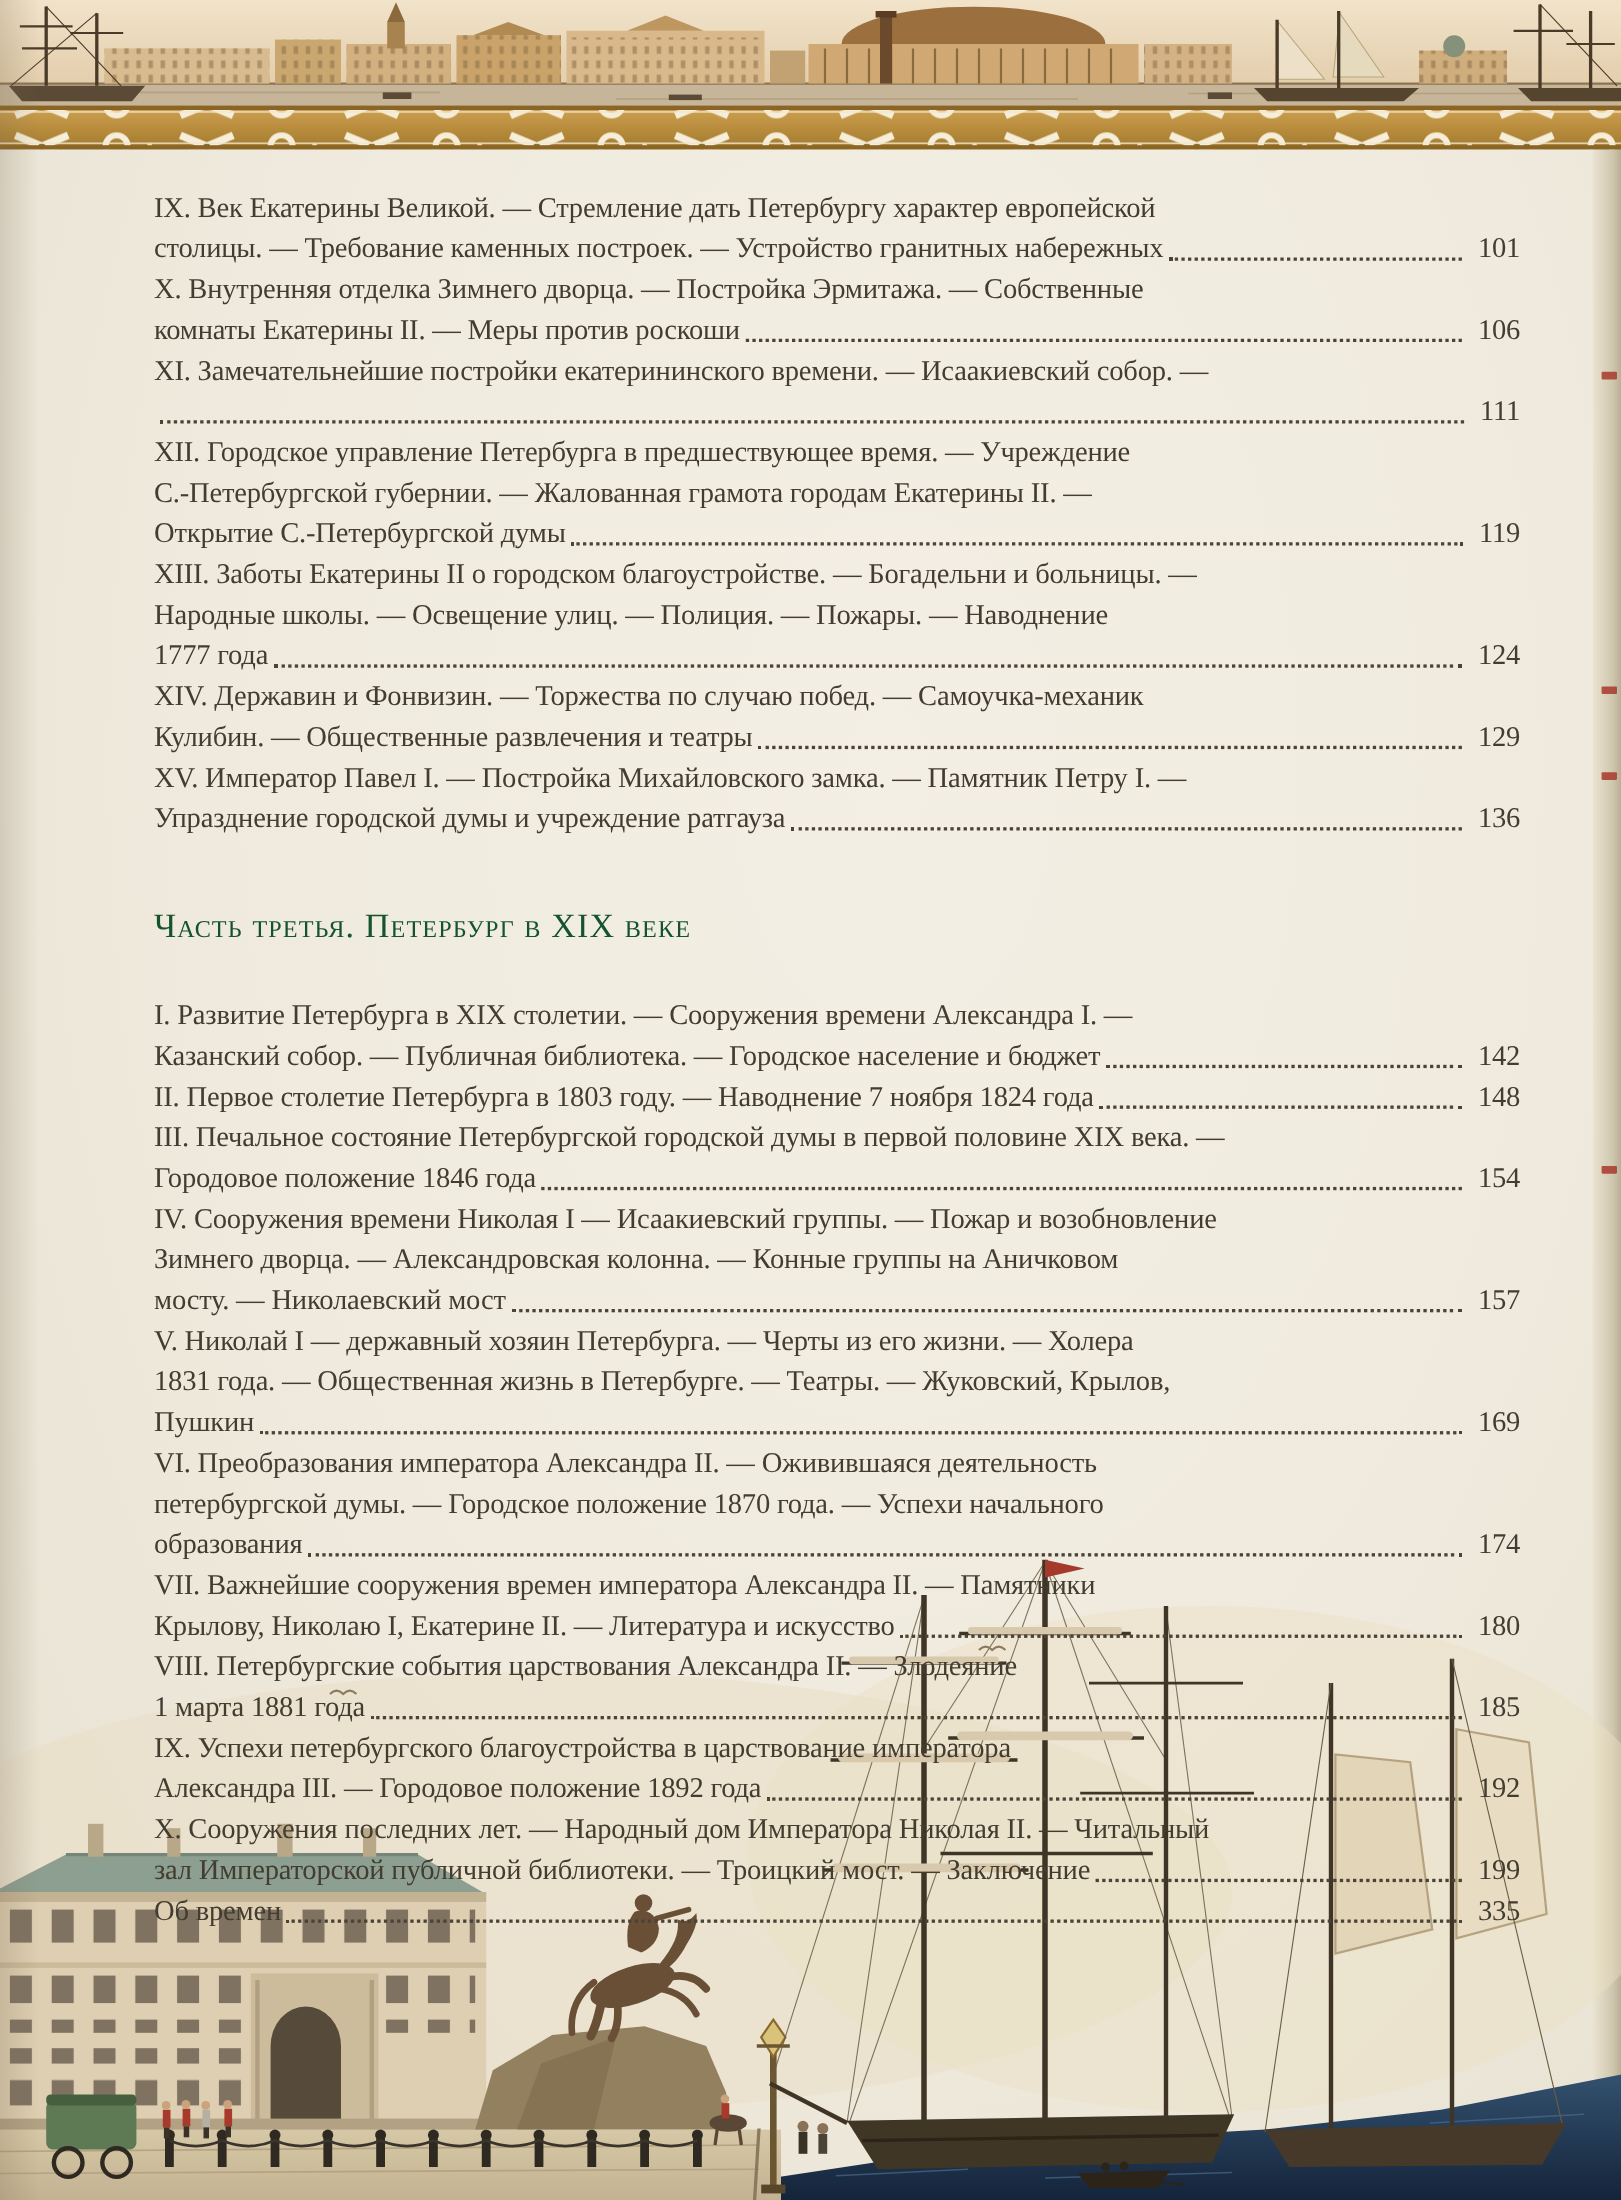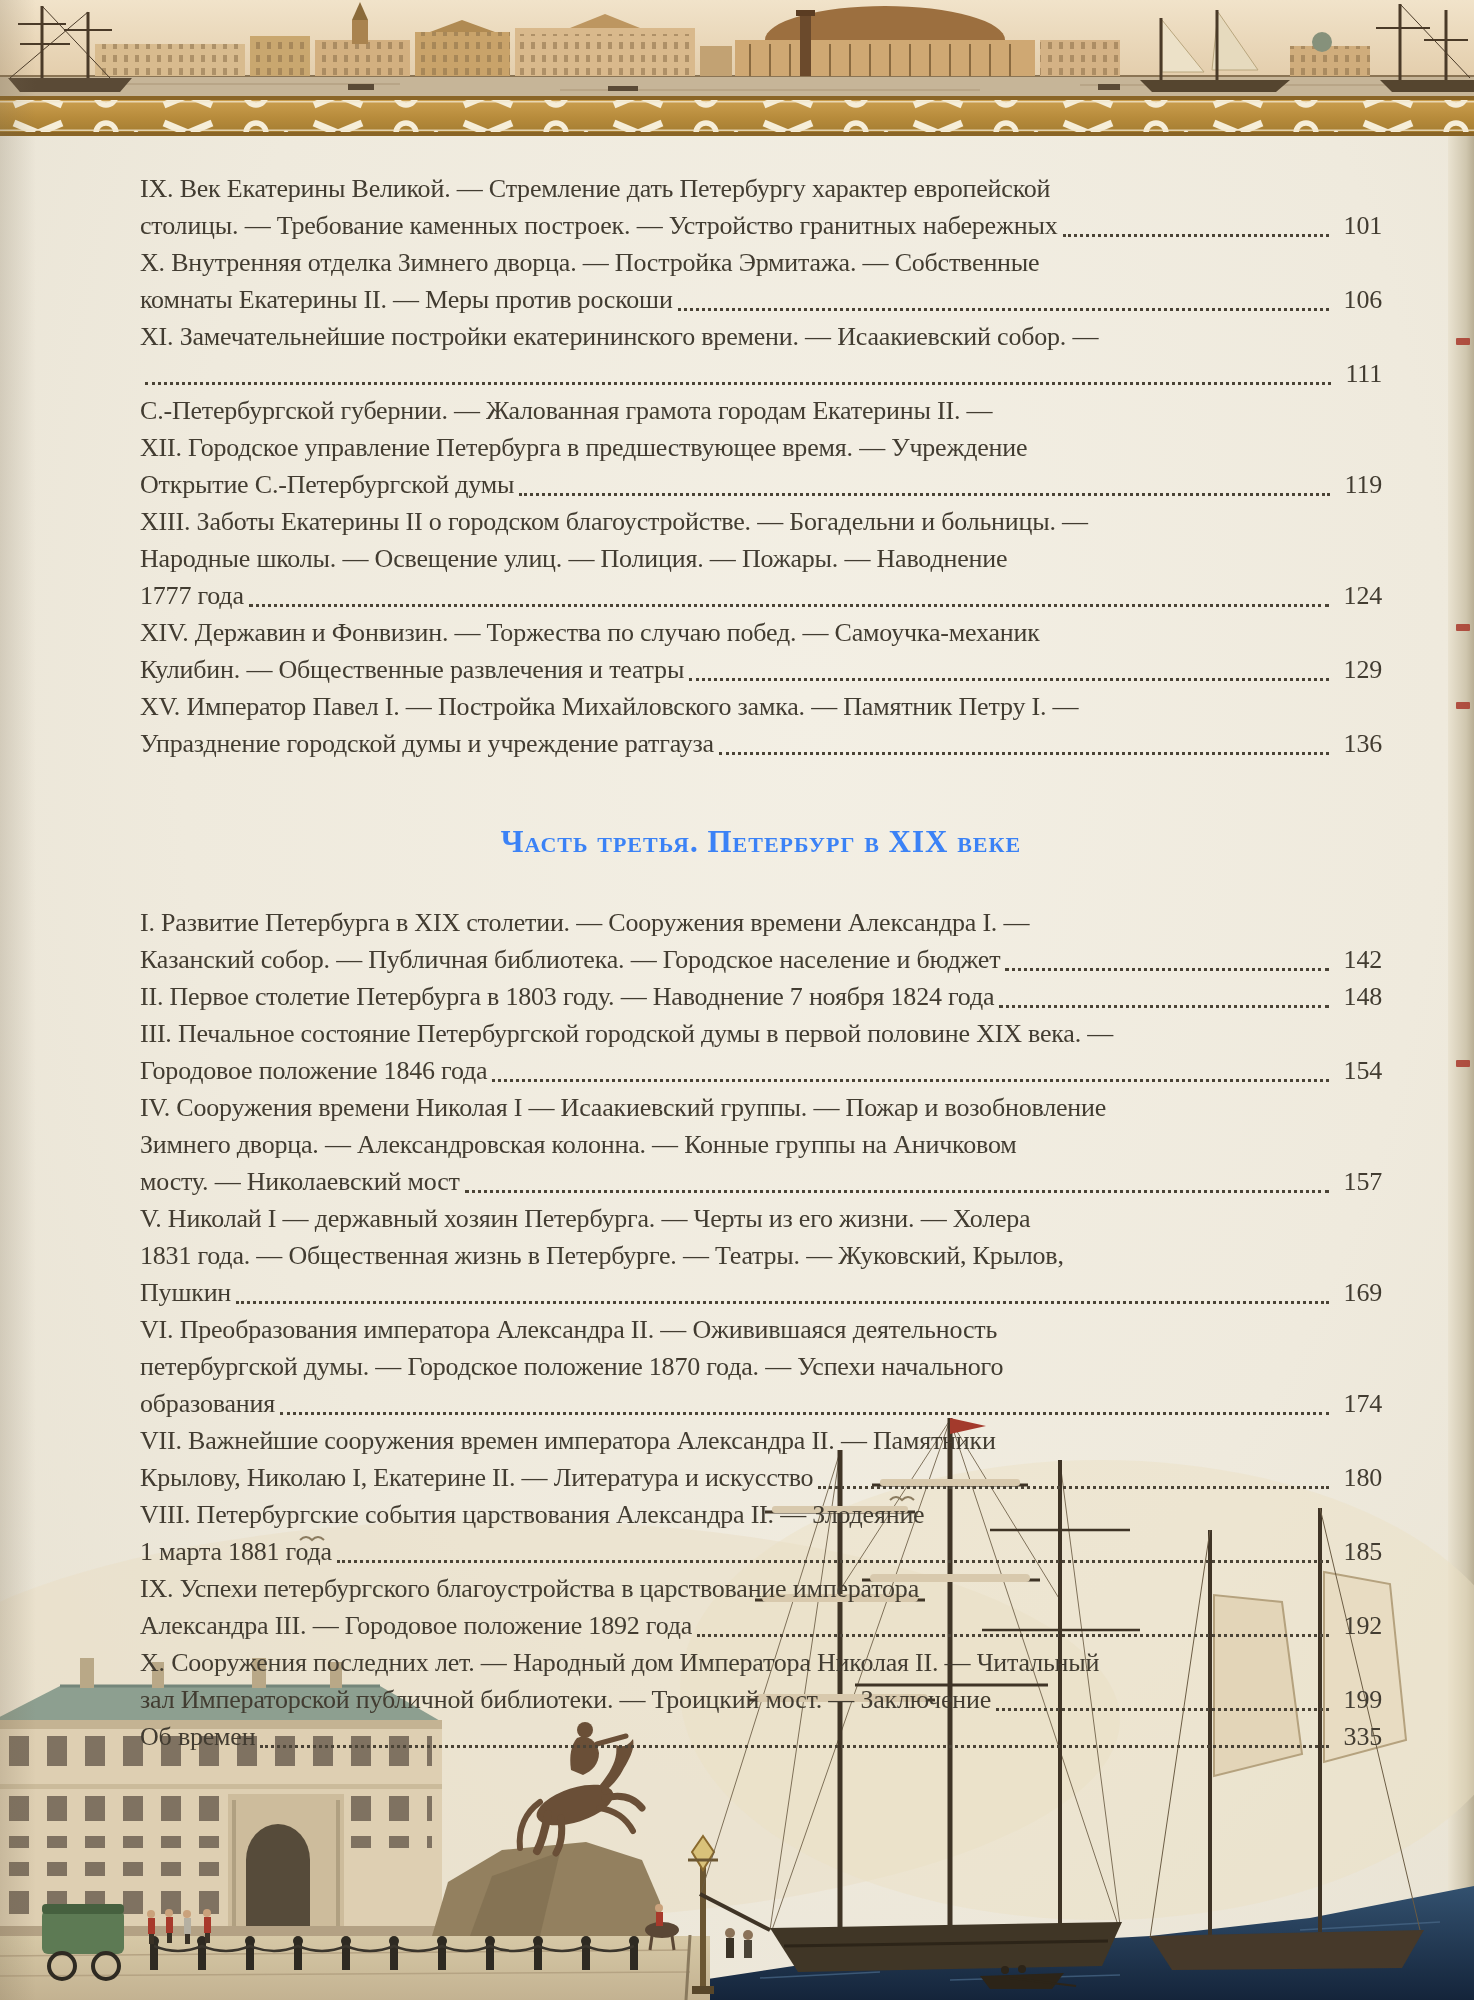--- a/index.html
+++ b/index.html
@@ -391,10 +391,10 @@
         <span class="pg">111</span>
       </div>
       <div class="toc-line">
+        <span class="t">XII. Городское управление Петербурга в предшествующее время. — Учреждение</span>
+      </div>
+      <div class="toc-line">
         <span class="t">С.-Петербургской губернии. — Жалованная грамота городам Екатерины II. —</span>
-      </div>
-      <div class="toc-line">
-        <span class="t">XII. Городское управление Петербурга в предшествующее время. — Учреждение</span>
       </div>
       <div class="toc-line">
         <span class="t">Открытие С.-Петербургской думы</span>

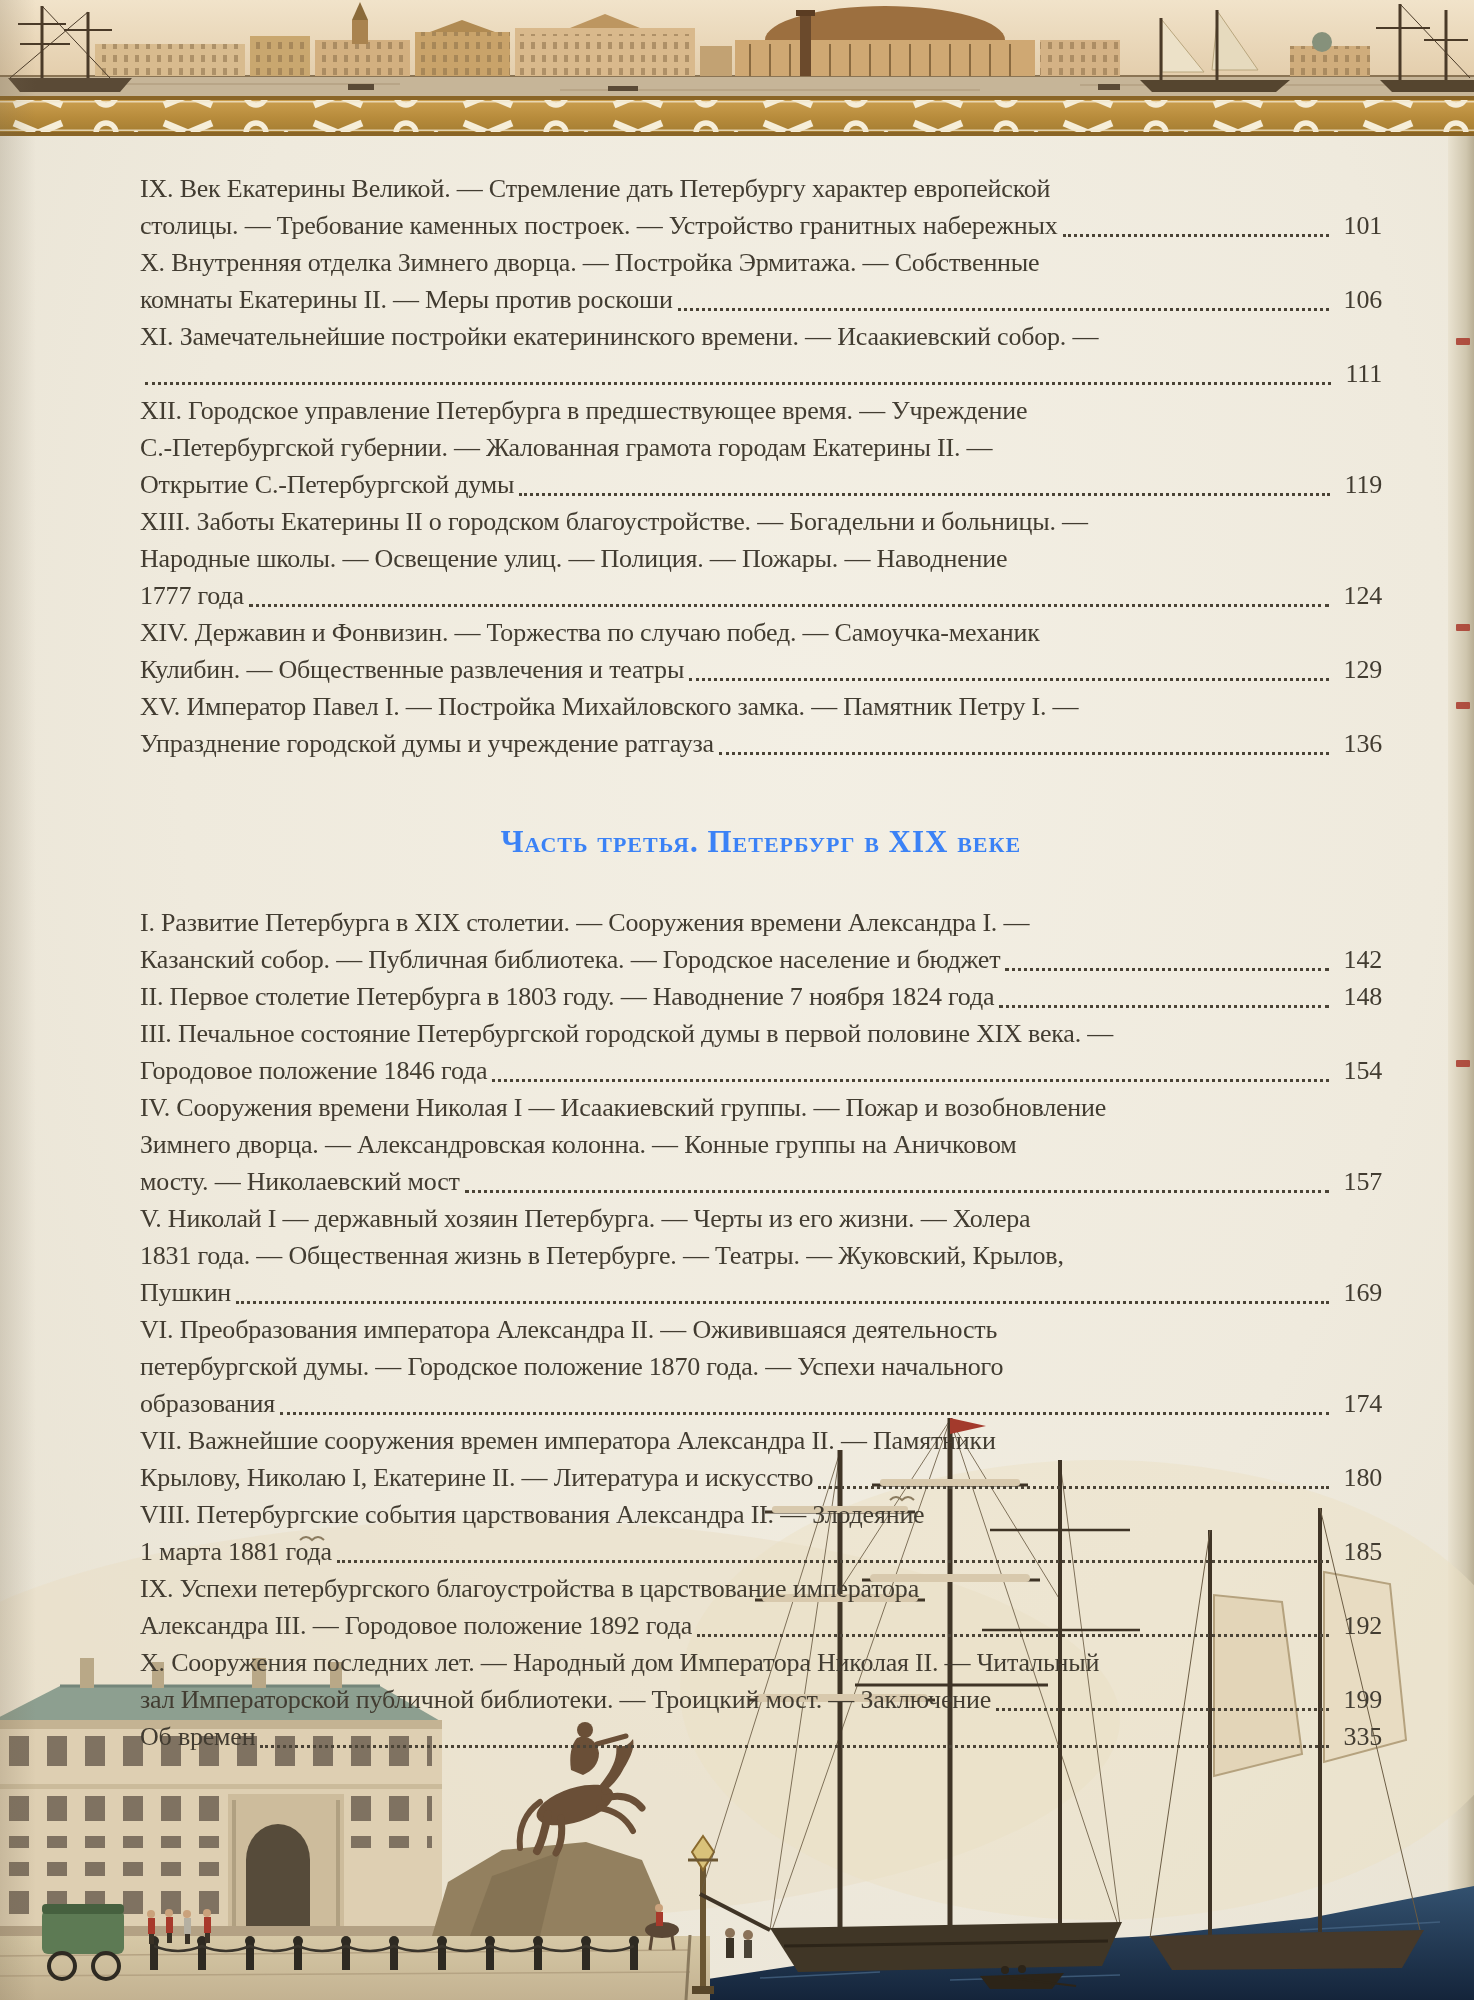--- a/index.html
+++ b/index.html
@@ -33,8 +33,8 @@
     margin:0 3px 7px 5px;align-self:flex-end;}
   .toc-line .pg{flex:0 0 auto;margin-left:12px;}
   .section-heading{
-    text-align:center;font-variant:small-caps;font-weight:bold;
-    font-size:31px;letter-spacing:1px;color:#3b82f6;
+    text-align:left;font-variant:small-caps;font-weight:normal;
+    font-size:31px;letter-spacing:1px;color:#14532d;
     margin:58px 0 40px 0;line-height:44px;
   }
 </style>

